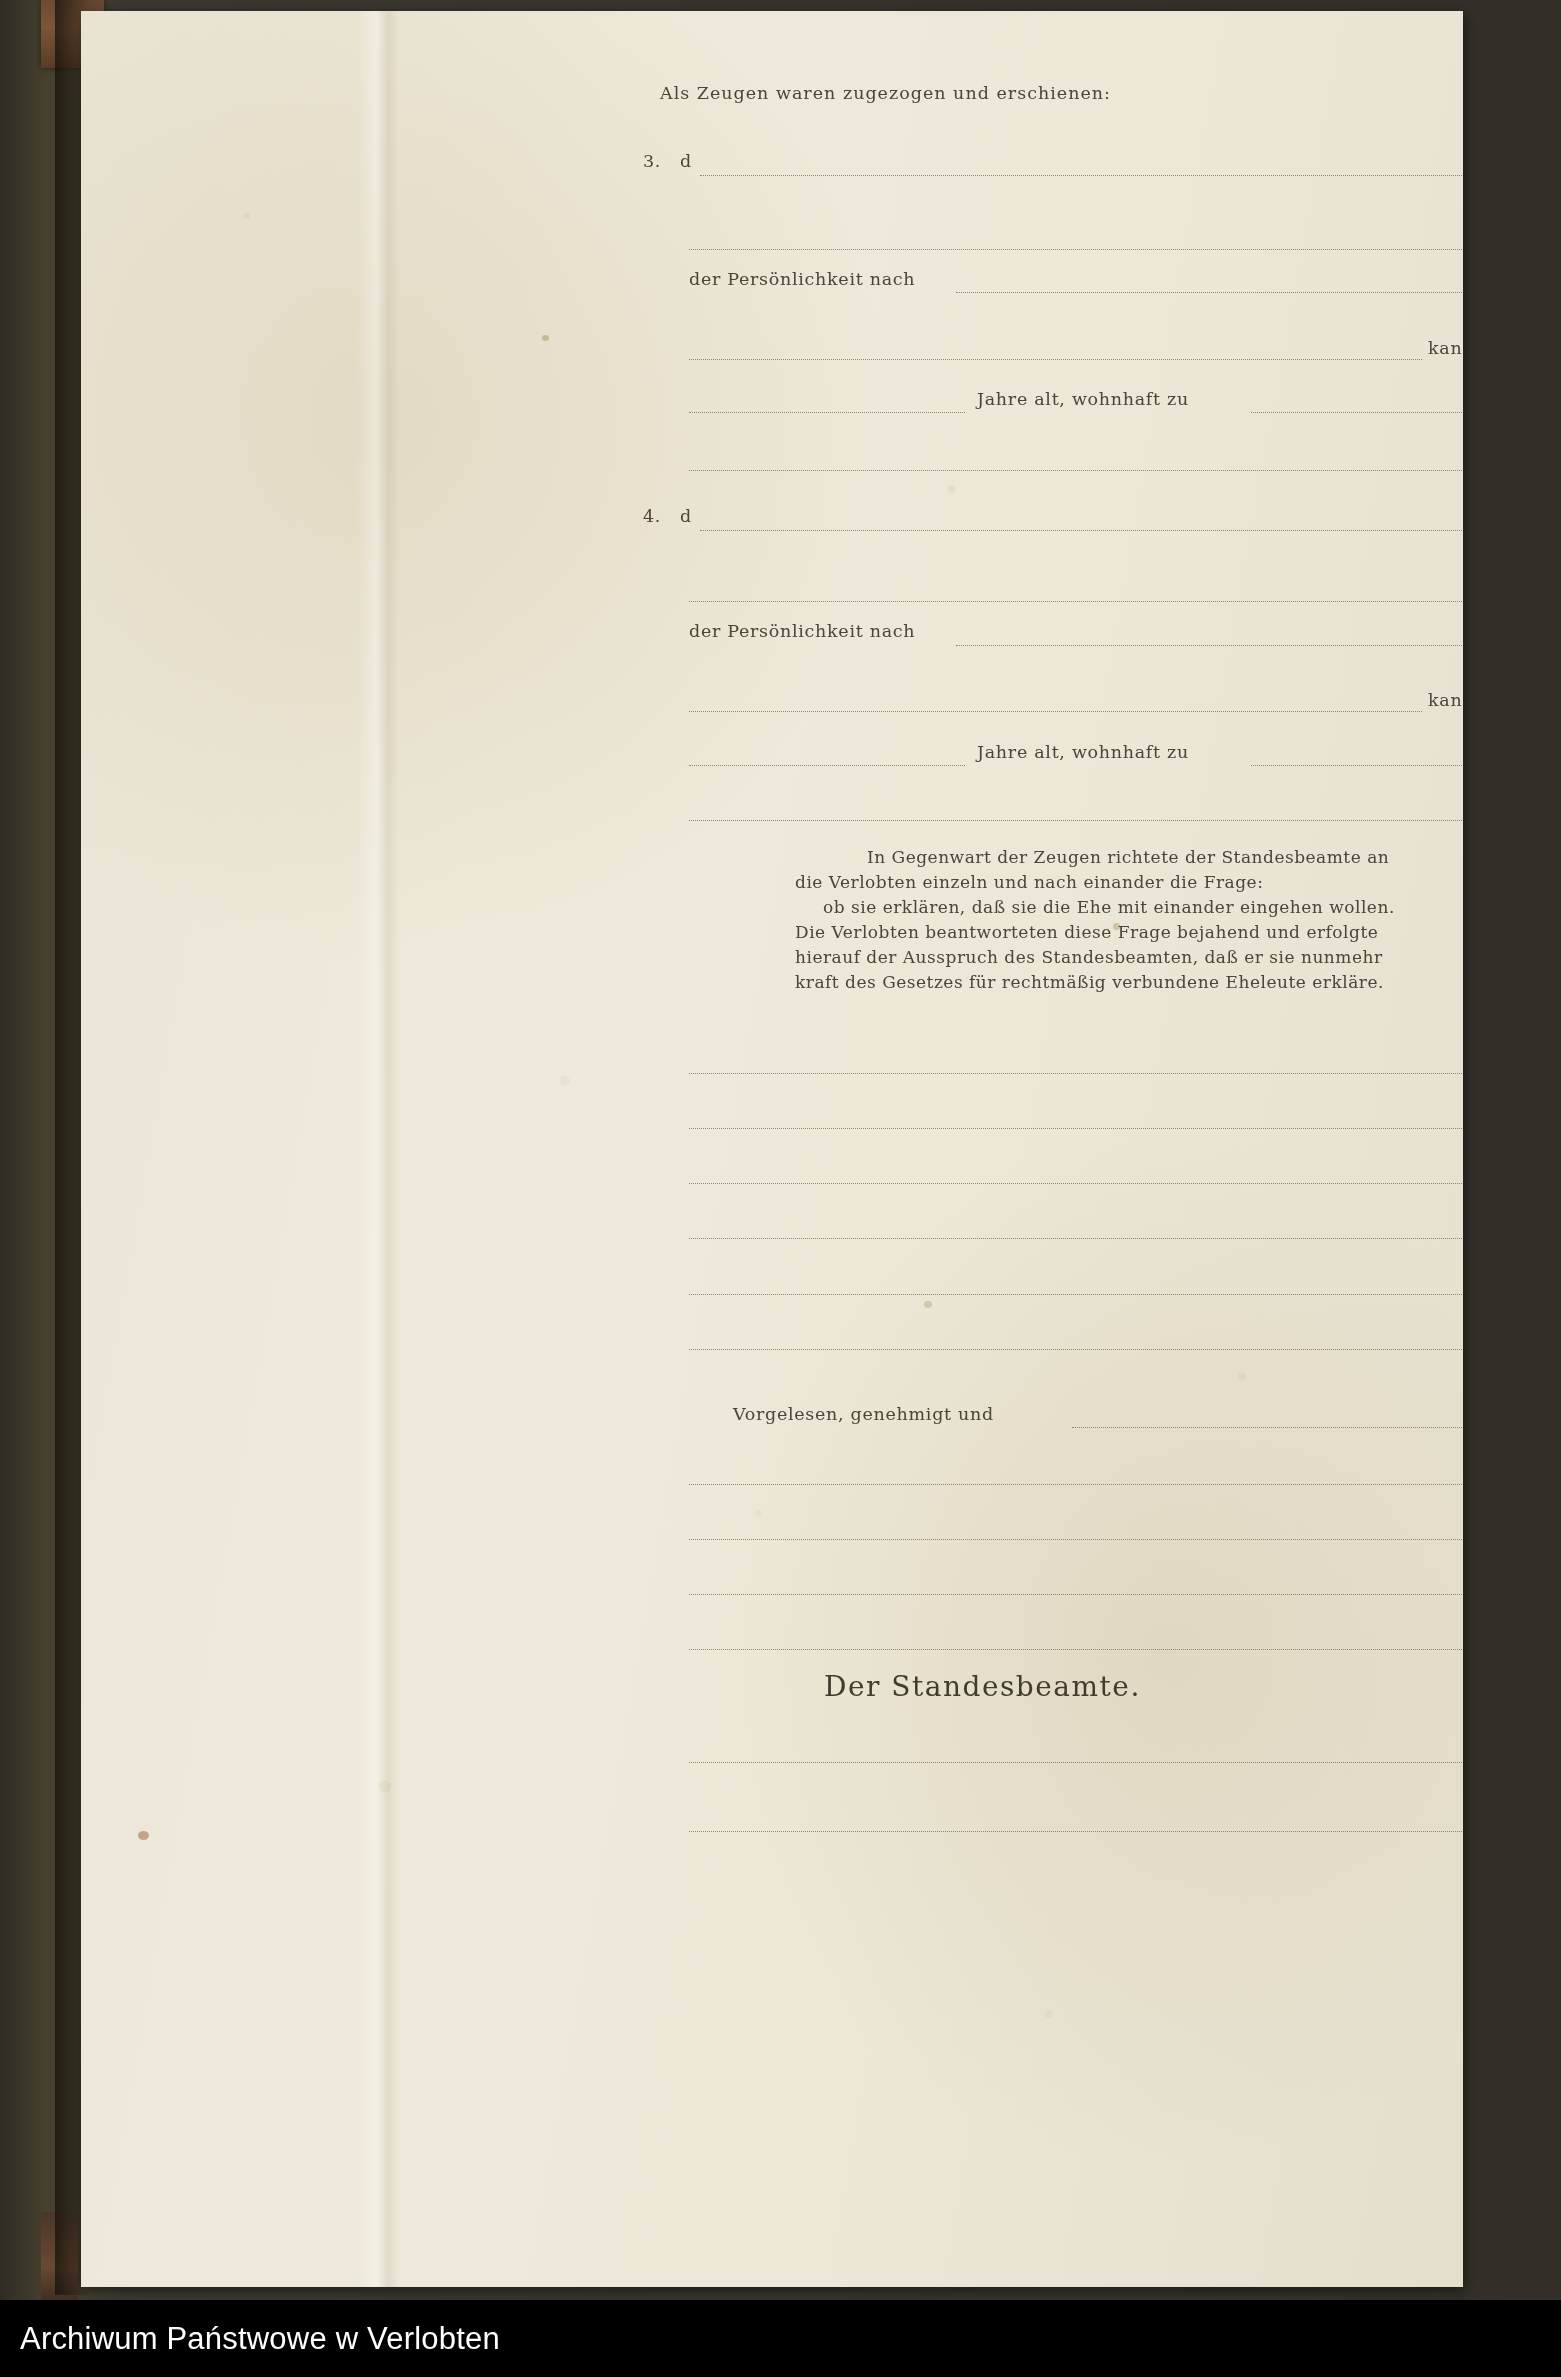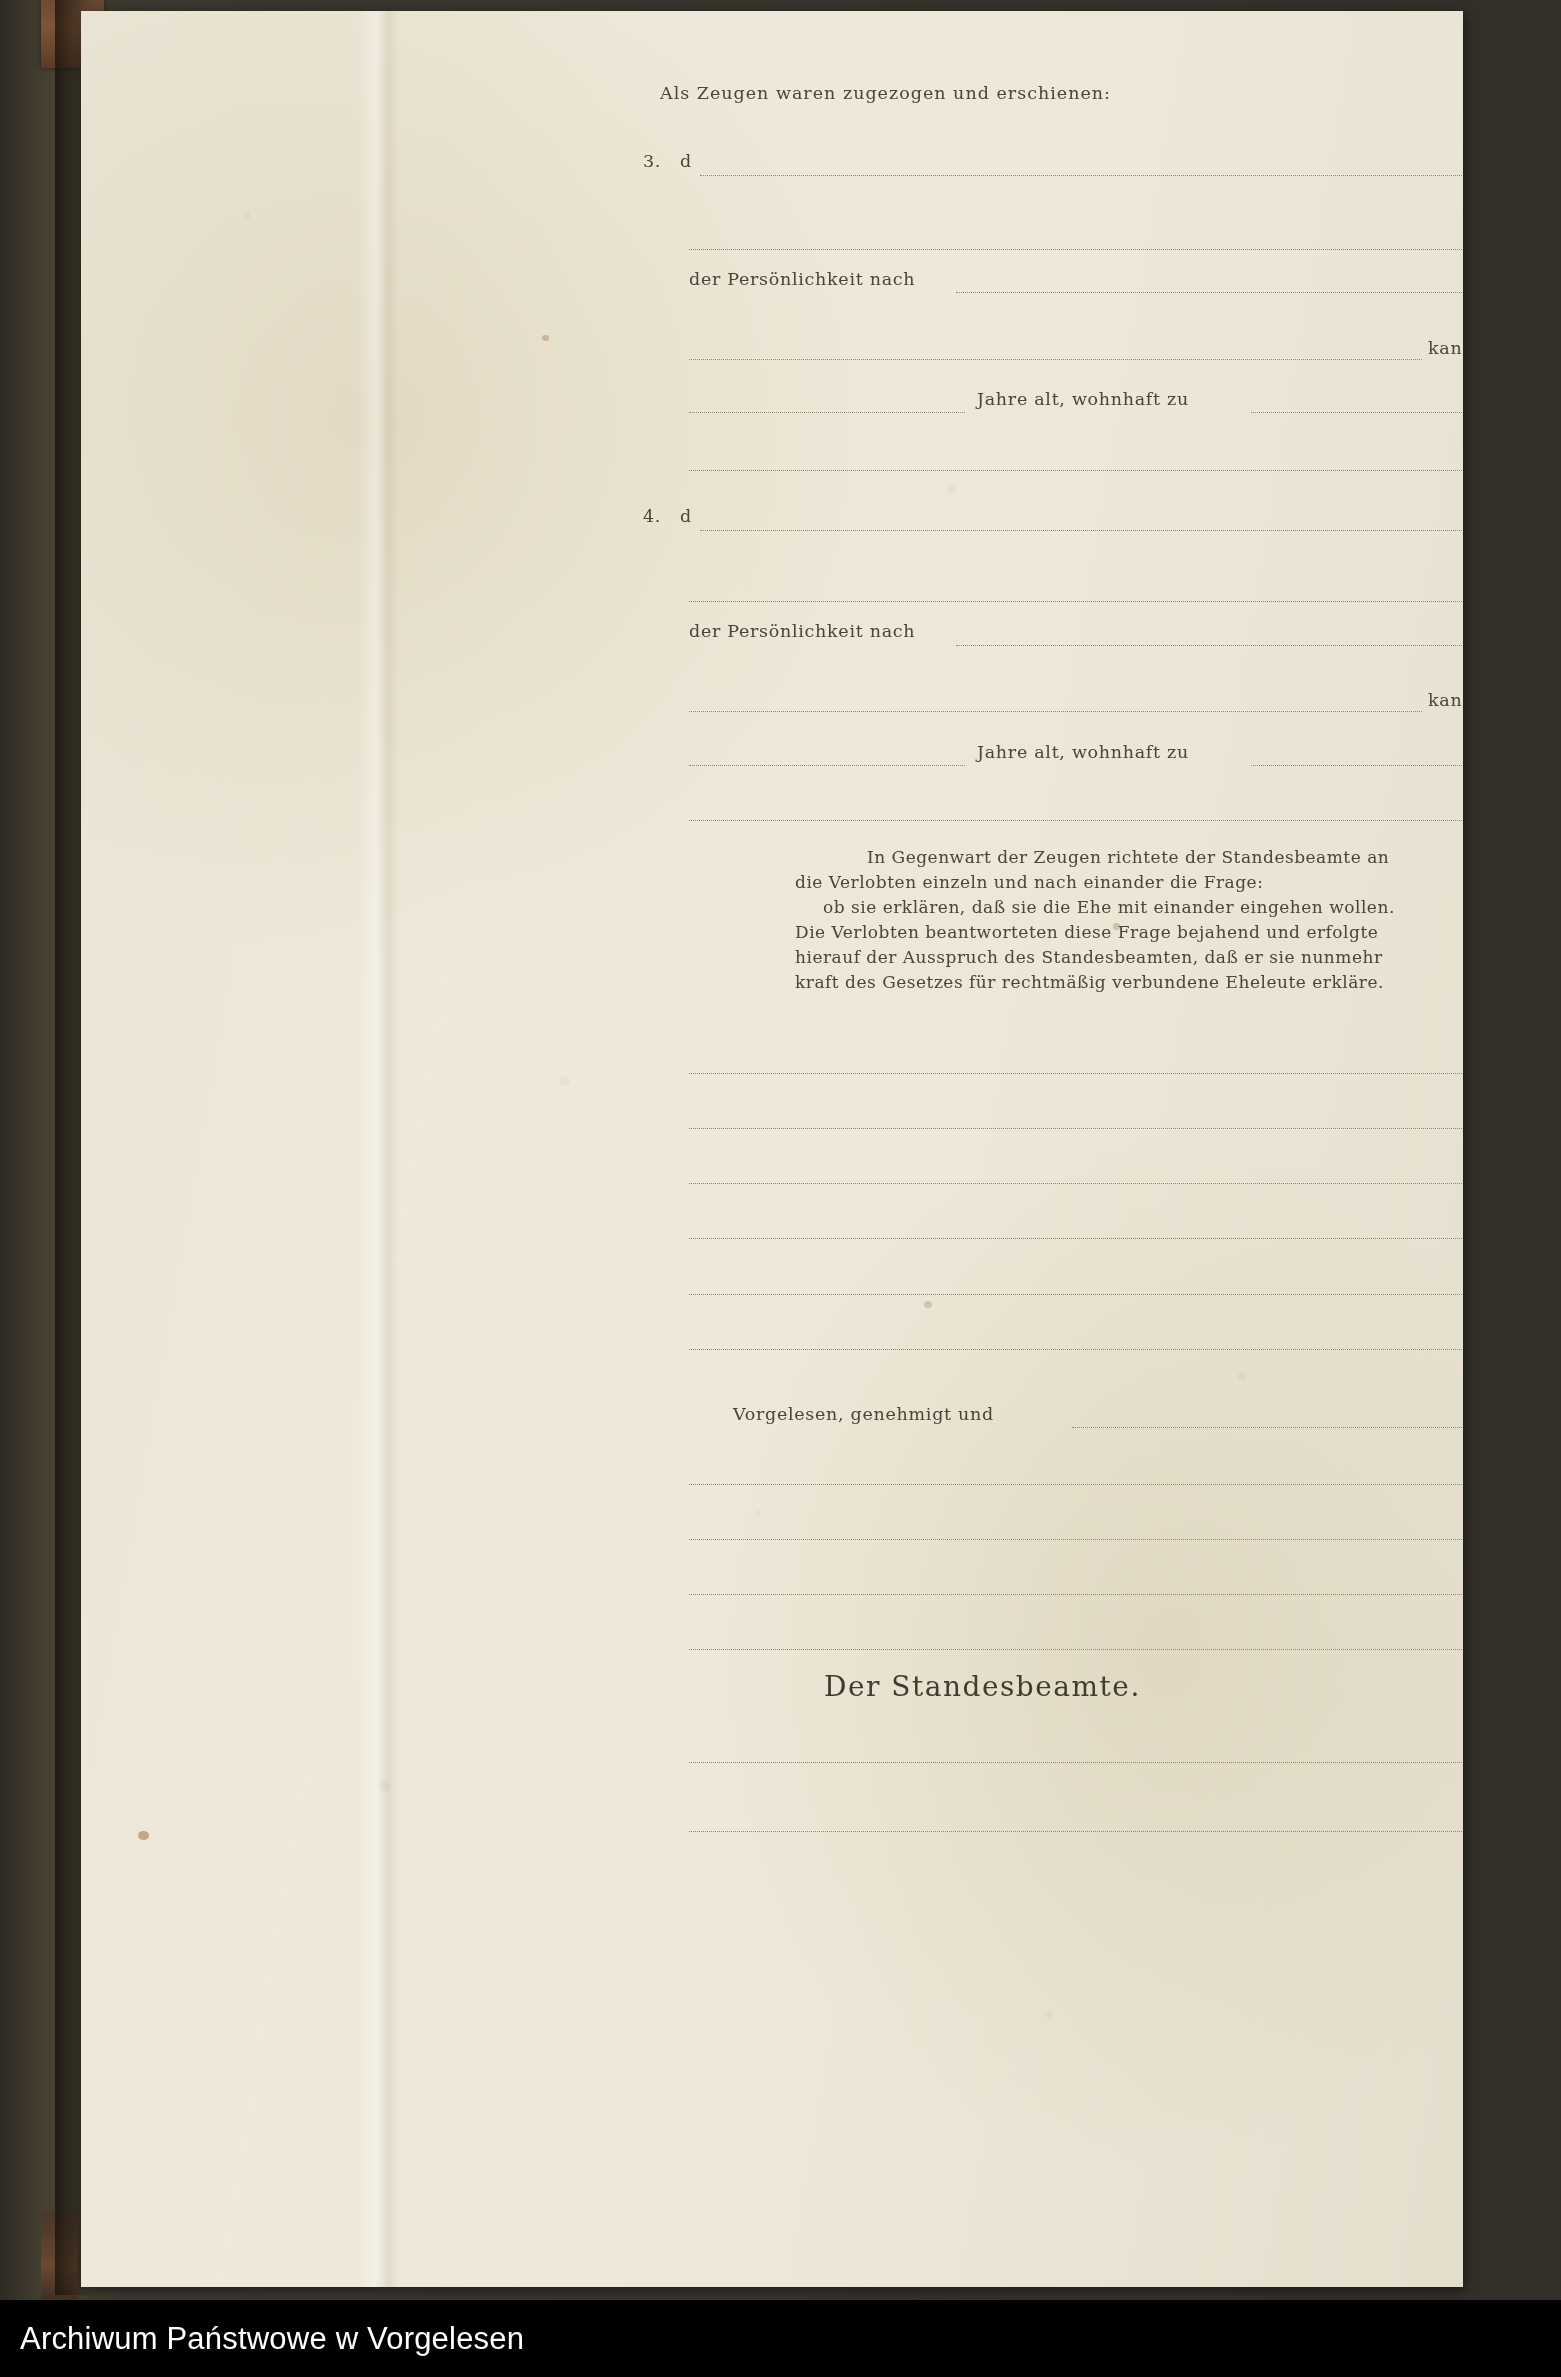--- a/index.html
+++ b/index.html
@@ -239,7 +239,7 @@
 </div>
 
 <div id="footer-bar">
-  <span id="footer-text">Archiwum Państwowe w Vorgelesen</span>
+  <span id="footer-text">Archiwum Państwowe w Verlobten</span>
 </div>
 
 

